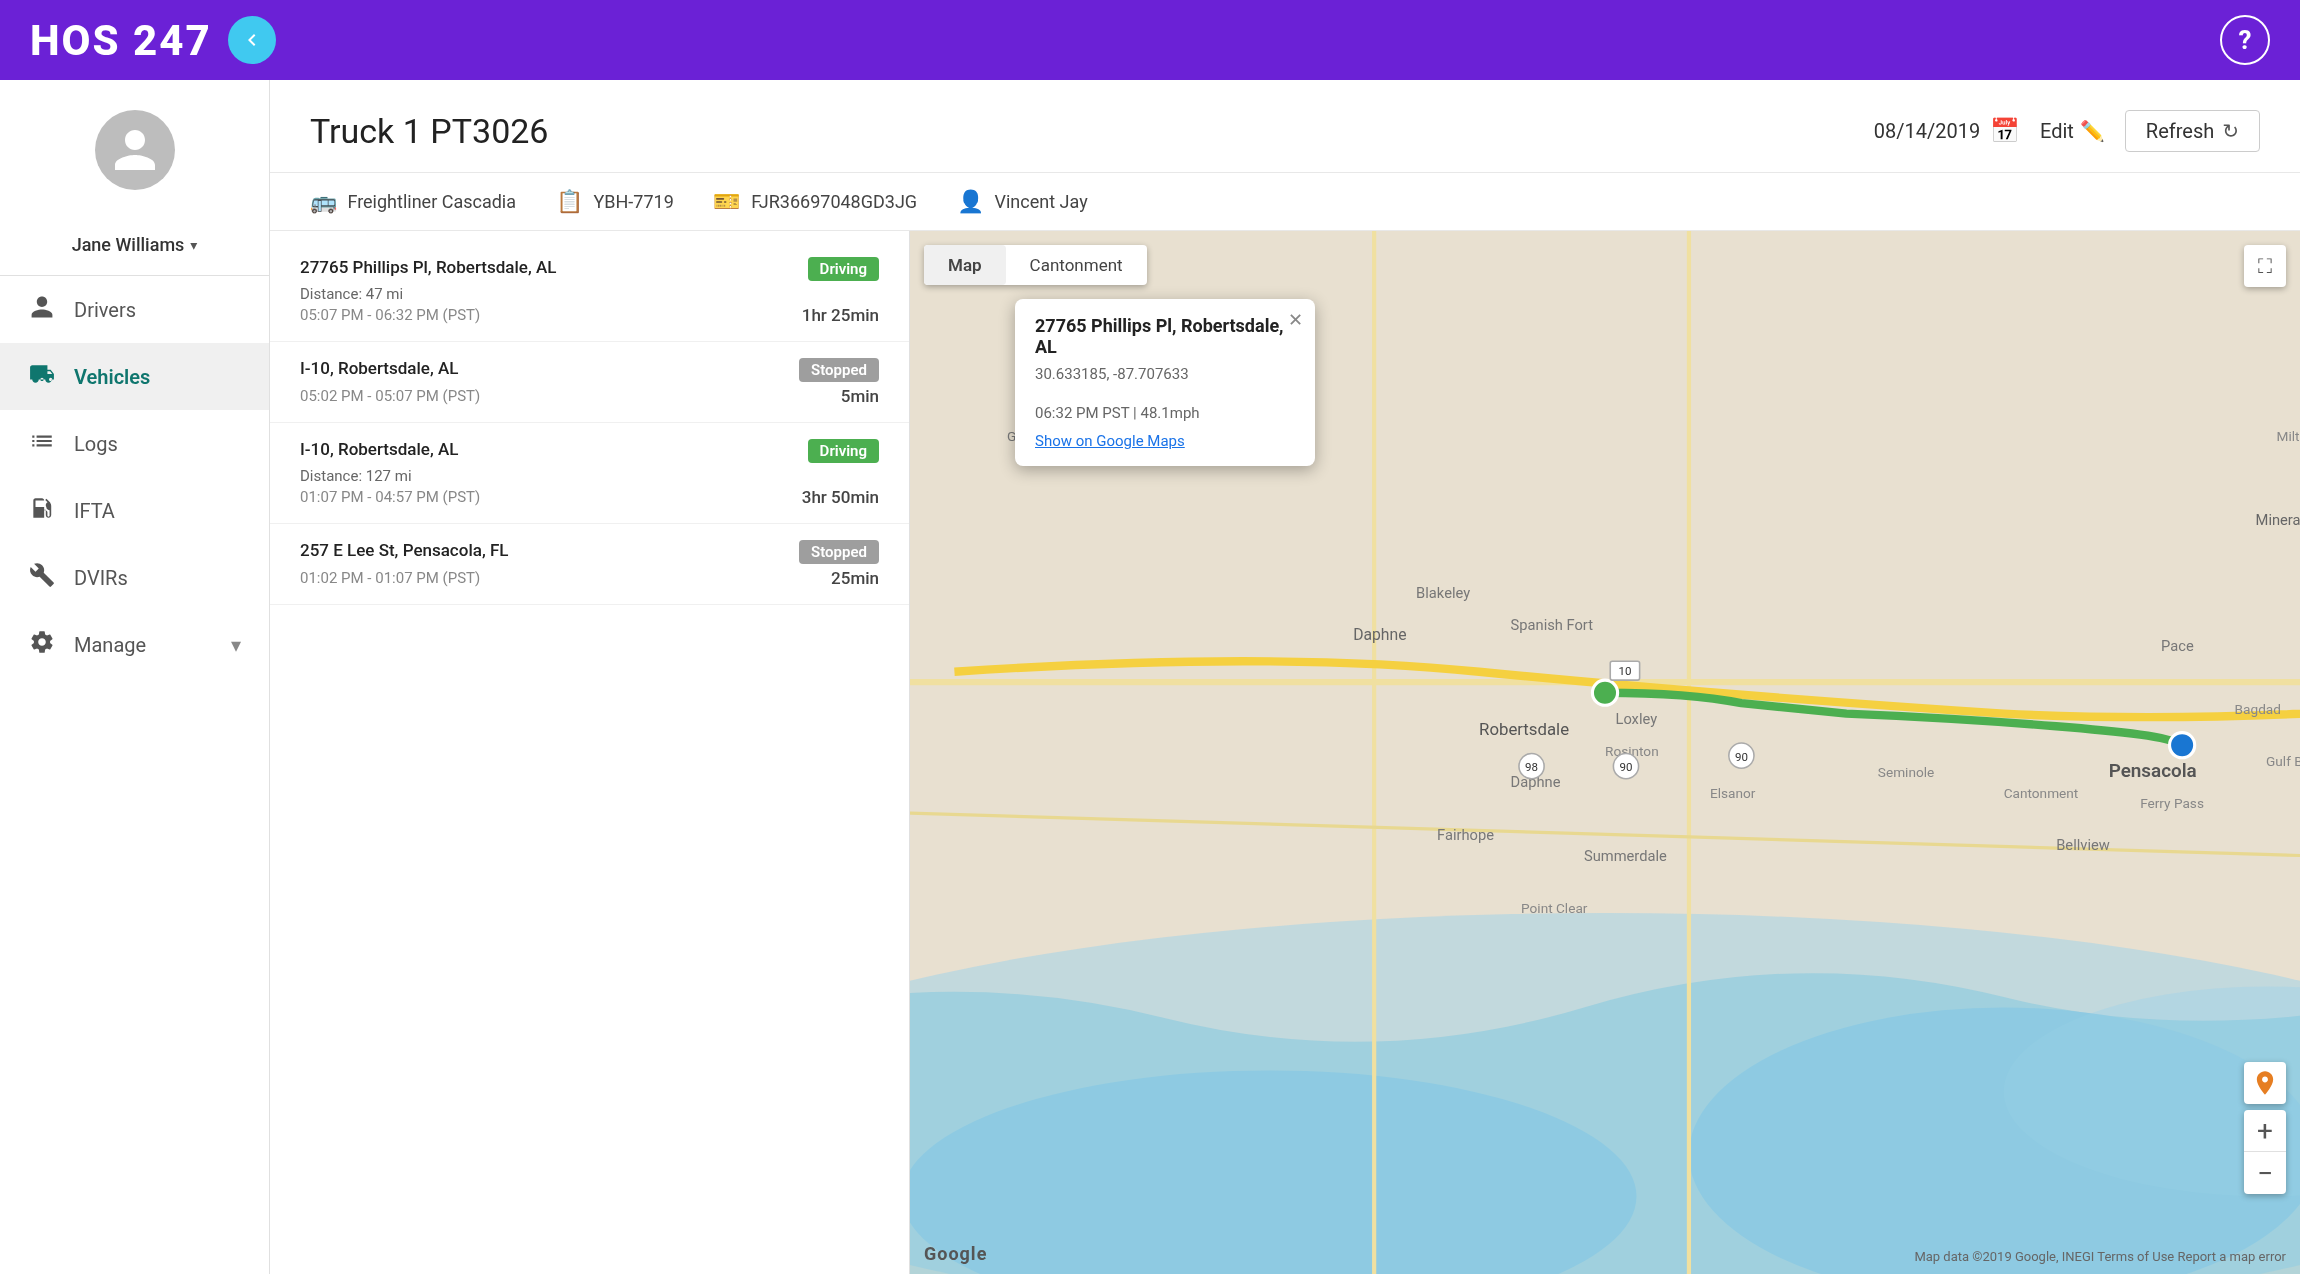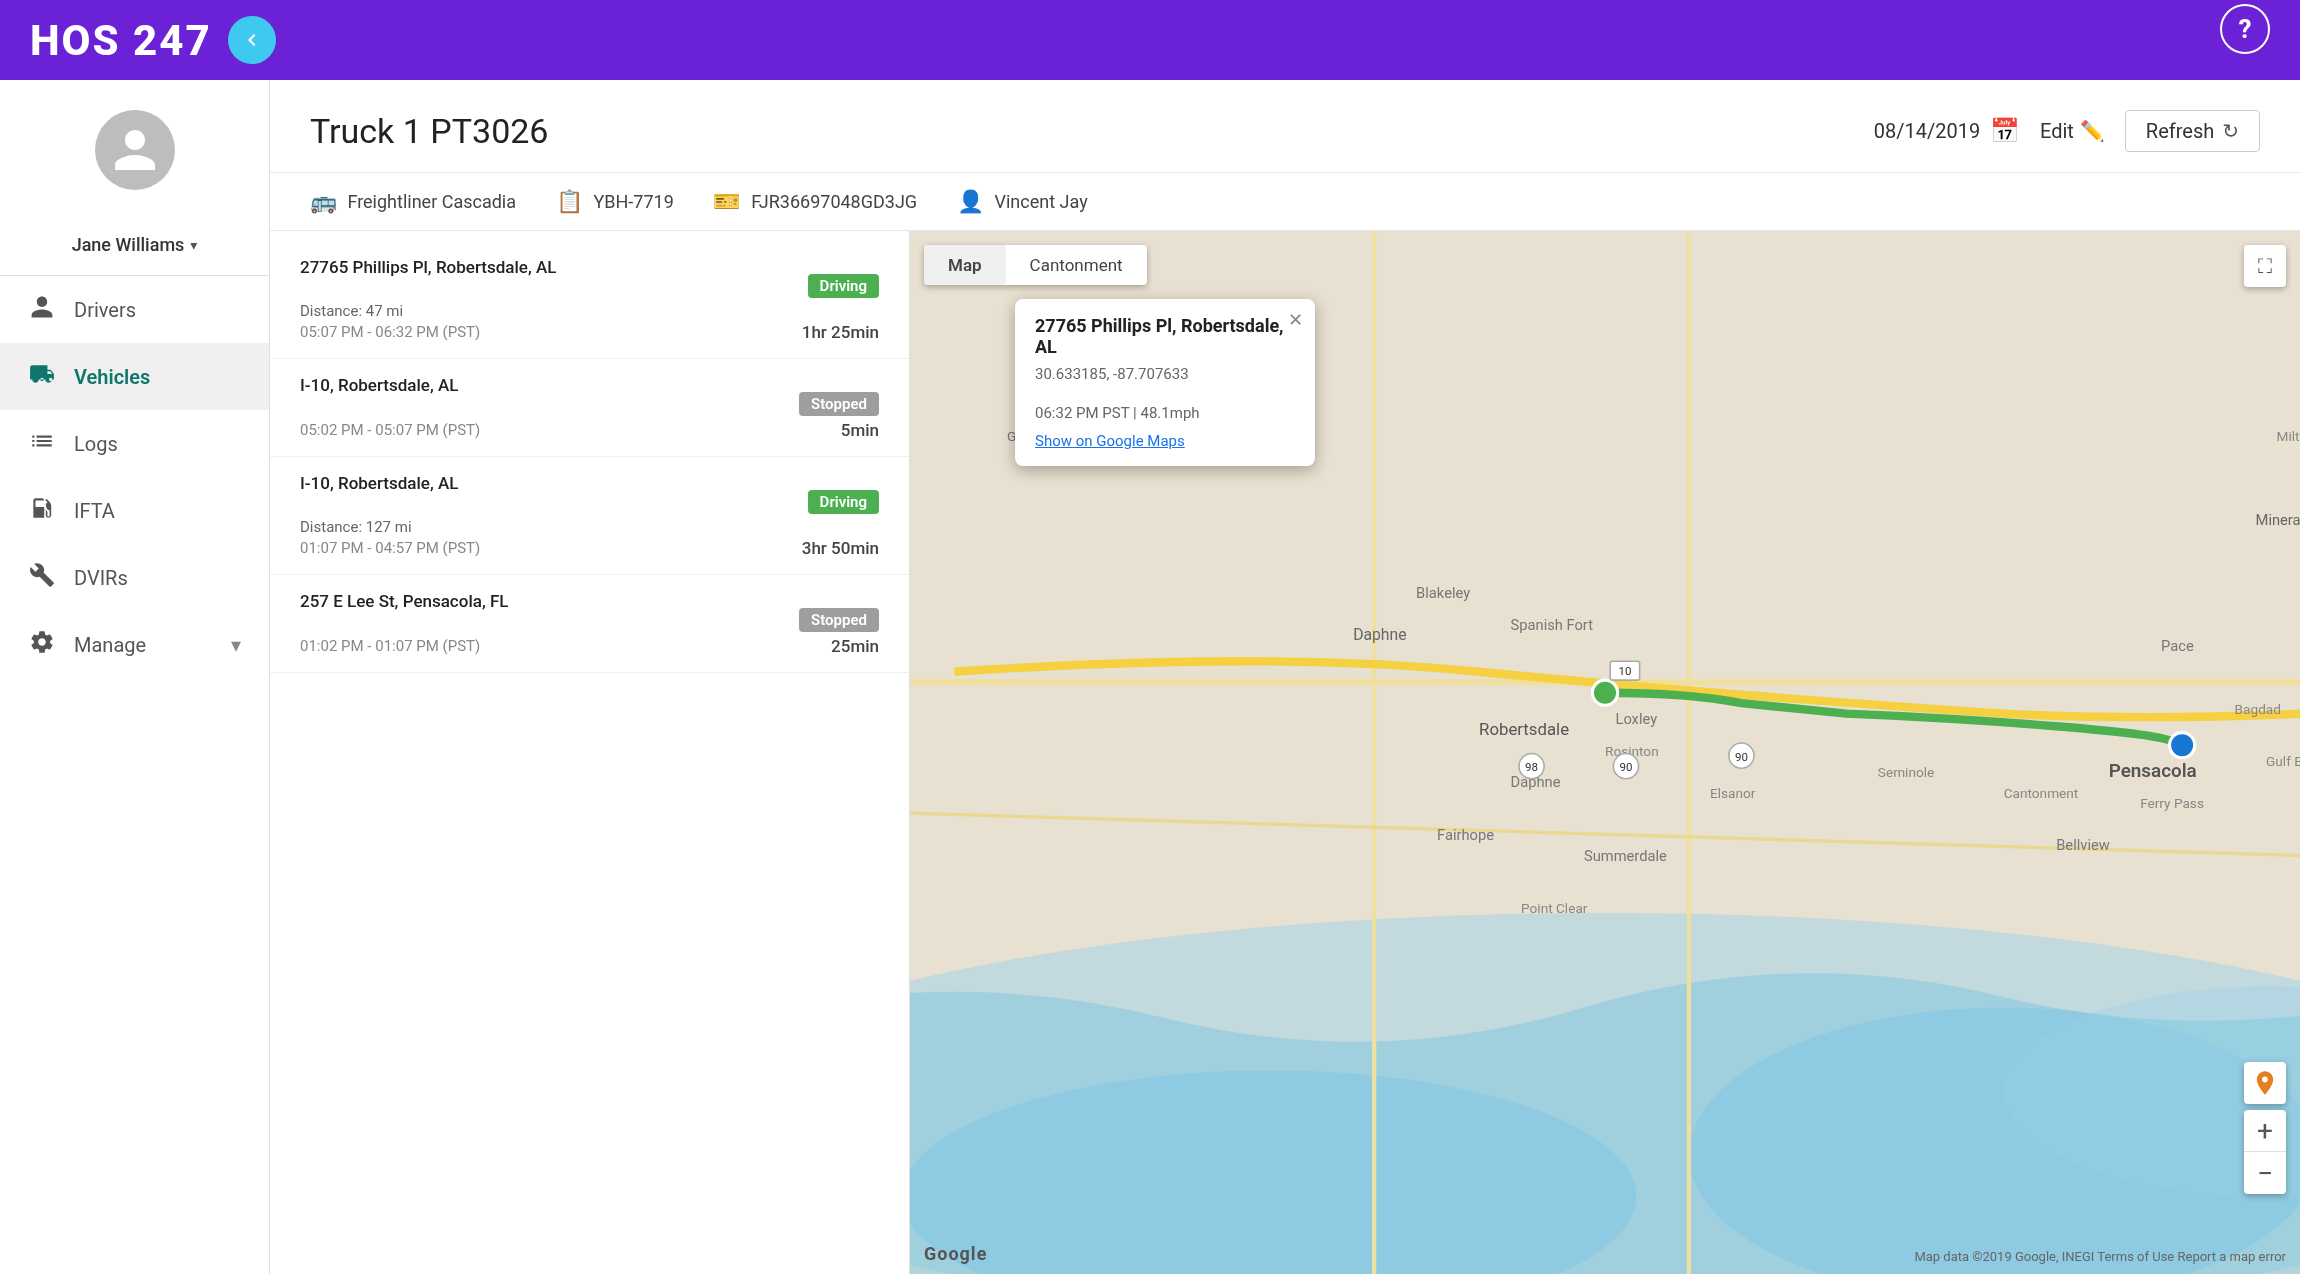--- a/index.html
+++ b/index.html
@@ -10,6 +10,7 @@
       background: #6b21d6;
       height: 80px;
       display: flex;
+      align-items: center;
       padding: 4px 30px;
       justify-content: space-between;
     }

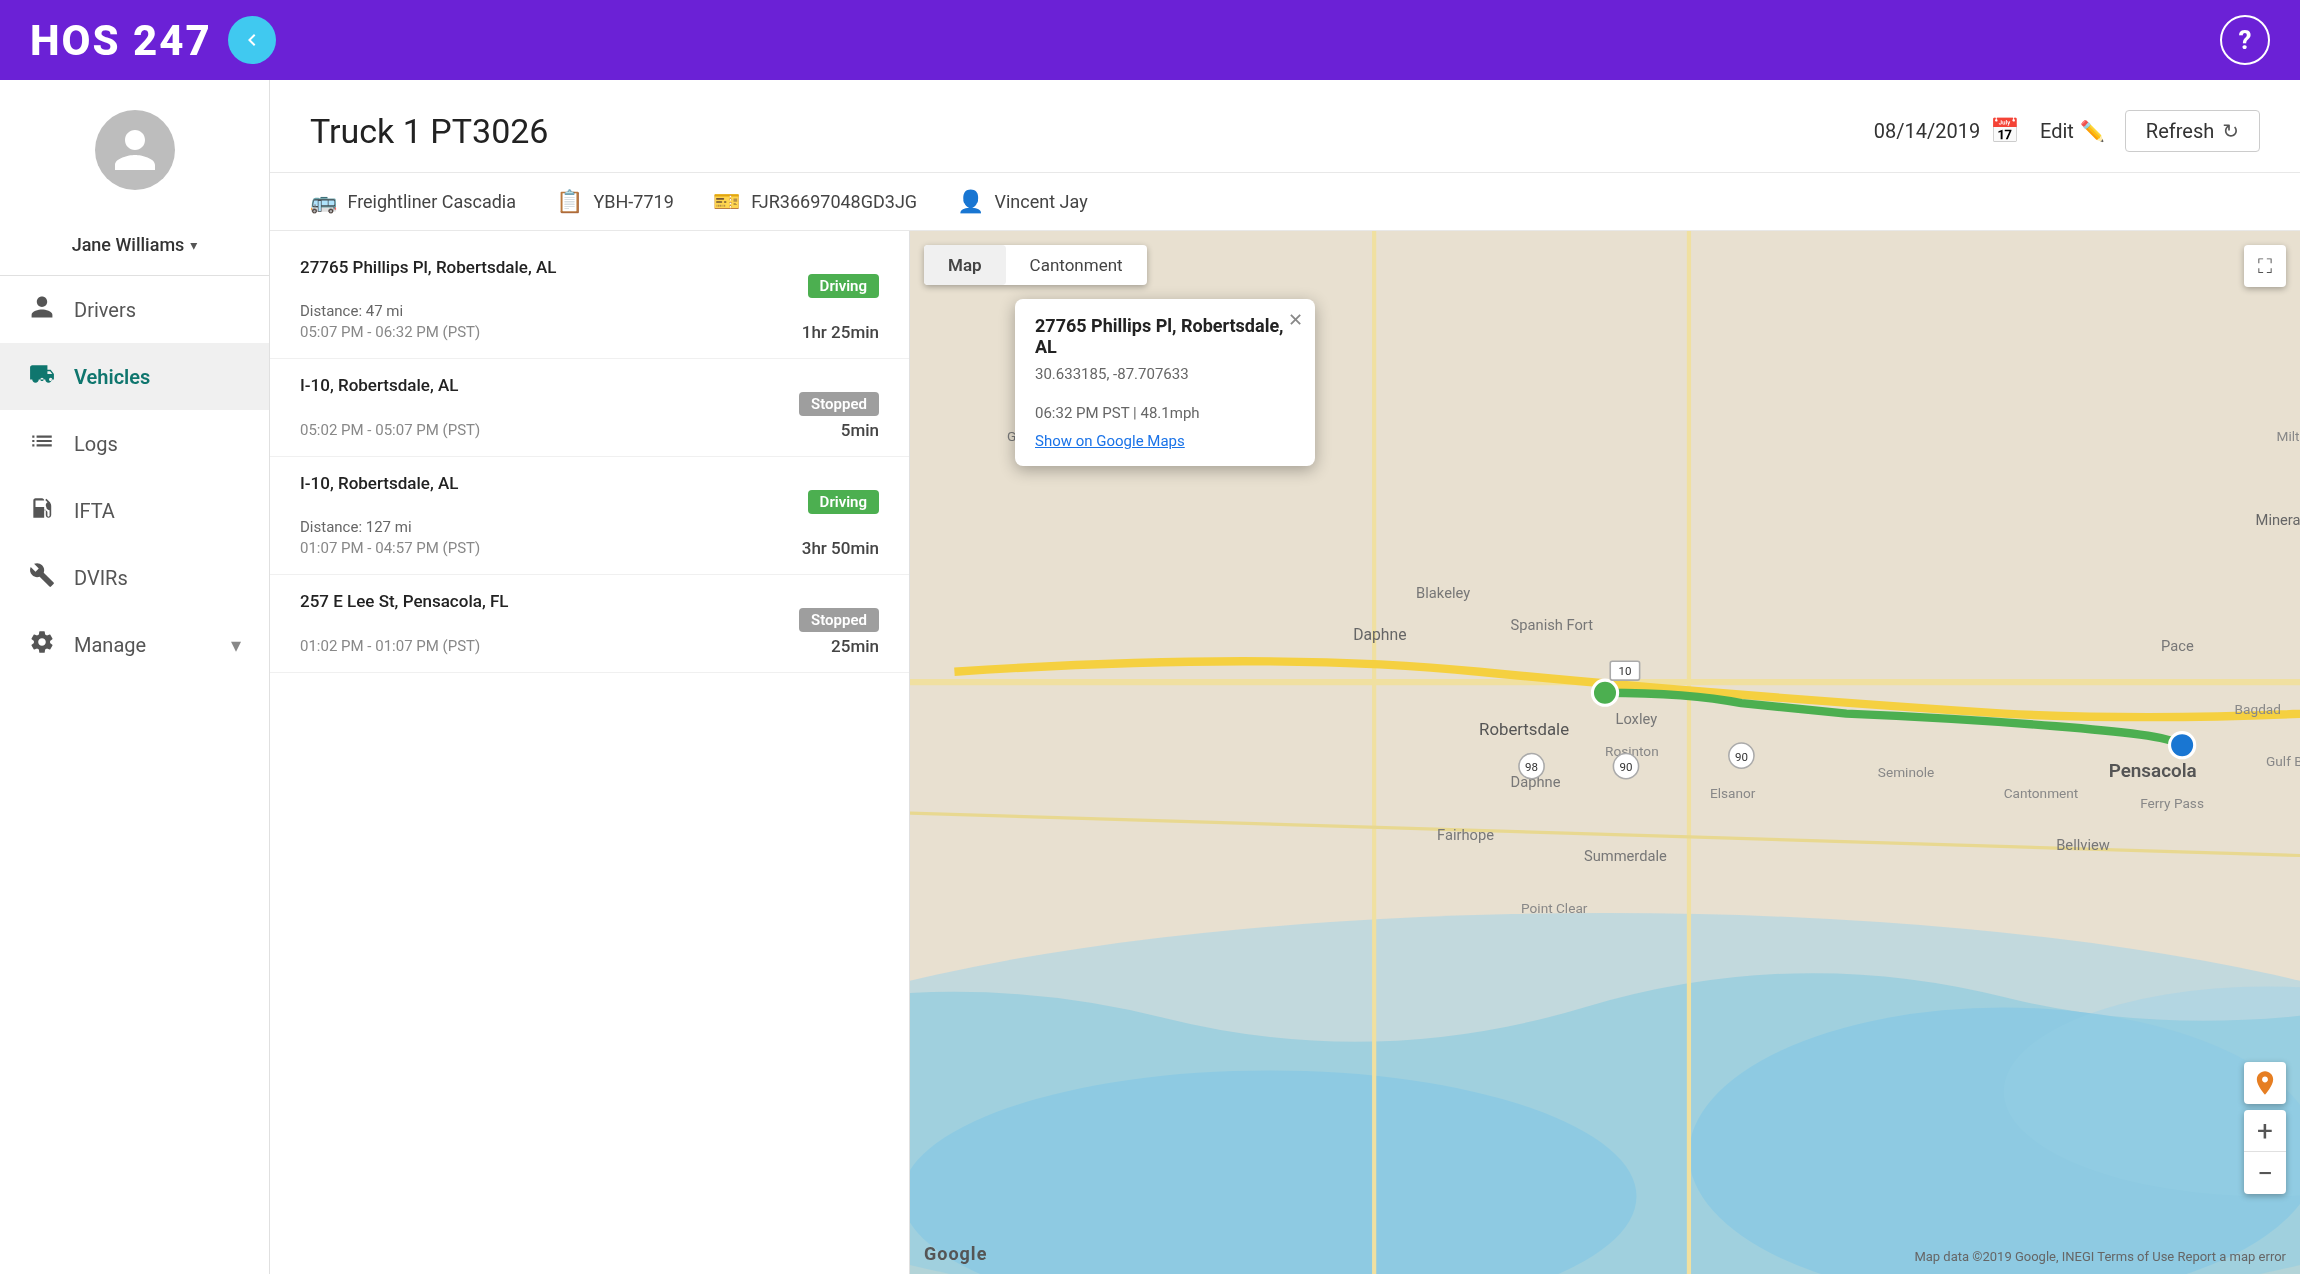--- a/index.html
+++ b/index.html
@@ -182,7 +182,6 @@
       font-size: 15px;
       font-weight: 600;
       color: white;
-      margin-top: 17px;
     }
     .badge-driving { background: #4caf50; }
     .badge-stopped { background: #9e9e9e; }

